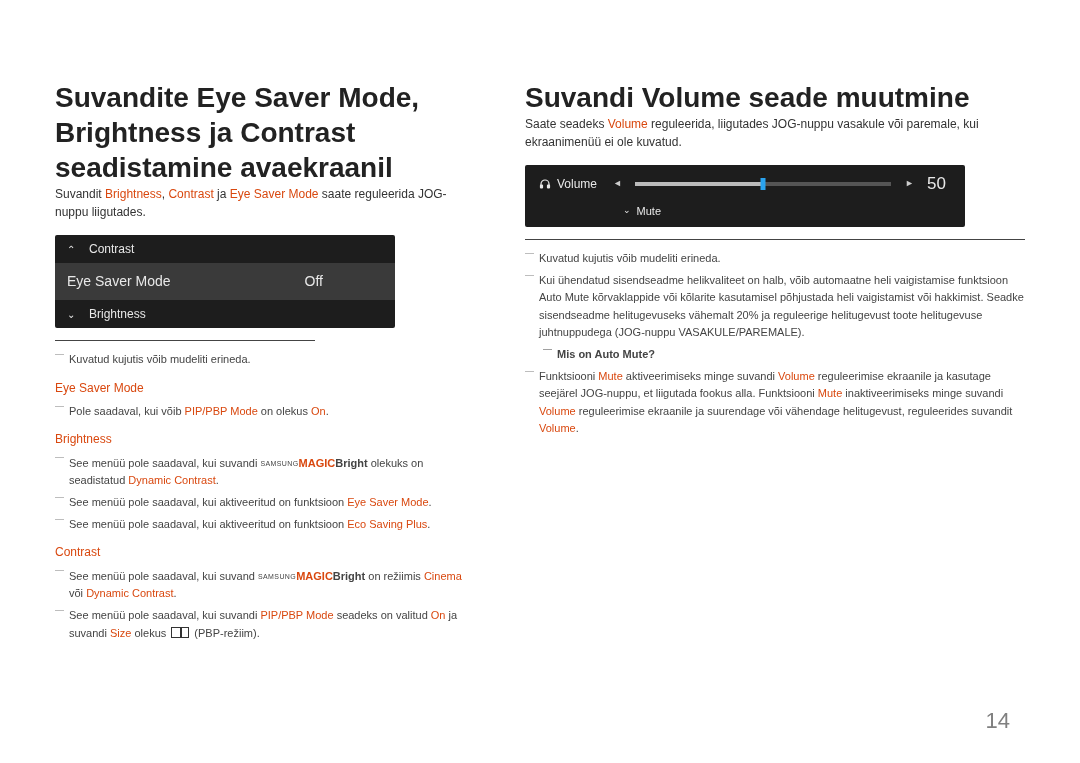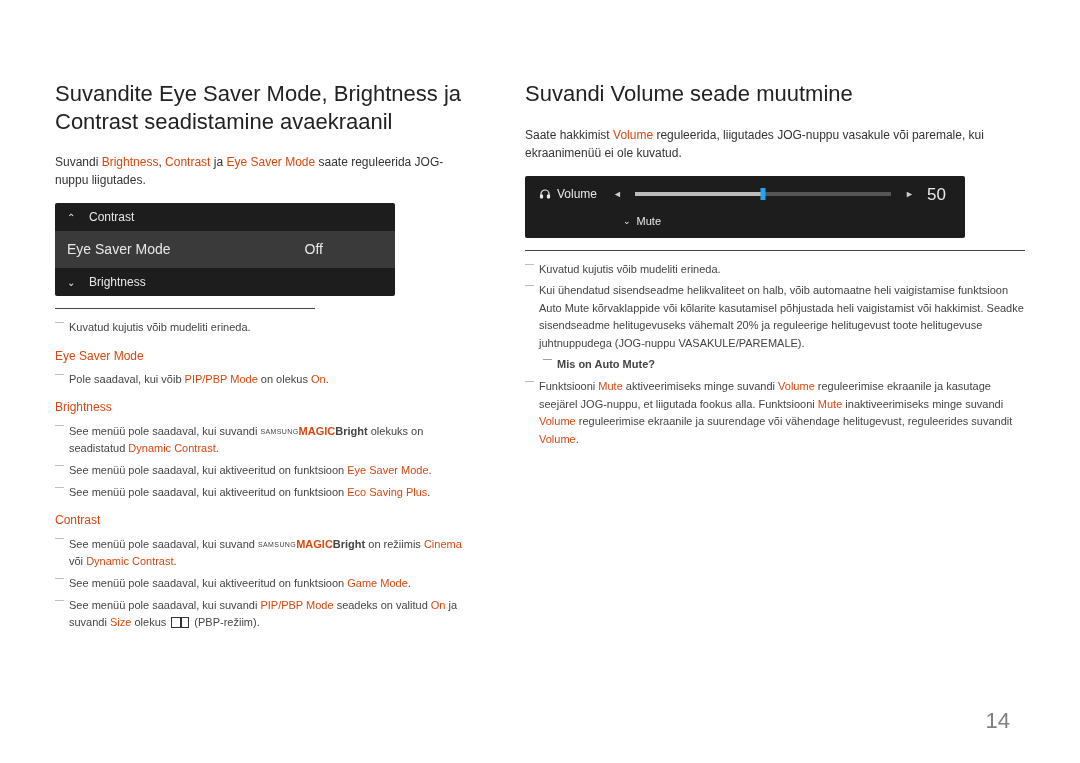--- a/index.html
+++ b/index.html
@@ -17,10 +17,9 @@
   .columns { display: flex; gap: 55px; }
   .col { flex: 1; }
   h2 {
-    font-size: 22px;
-    font-weight: 400;
+    font-size: 28px;
+    font-weight: 700;
     color: #222;
-    margin-bottom: 18px;
     line-height: 1.25;
   }
   .intro { margin-bottom: 14px; }

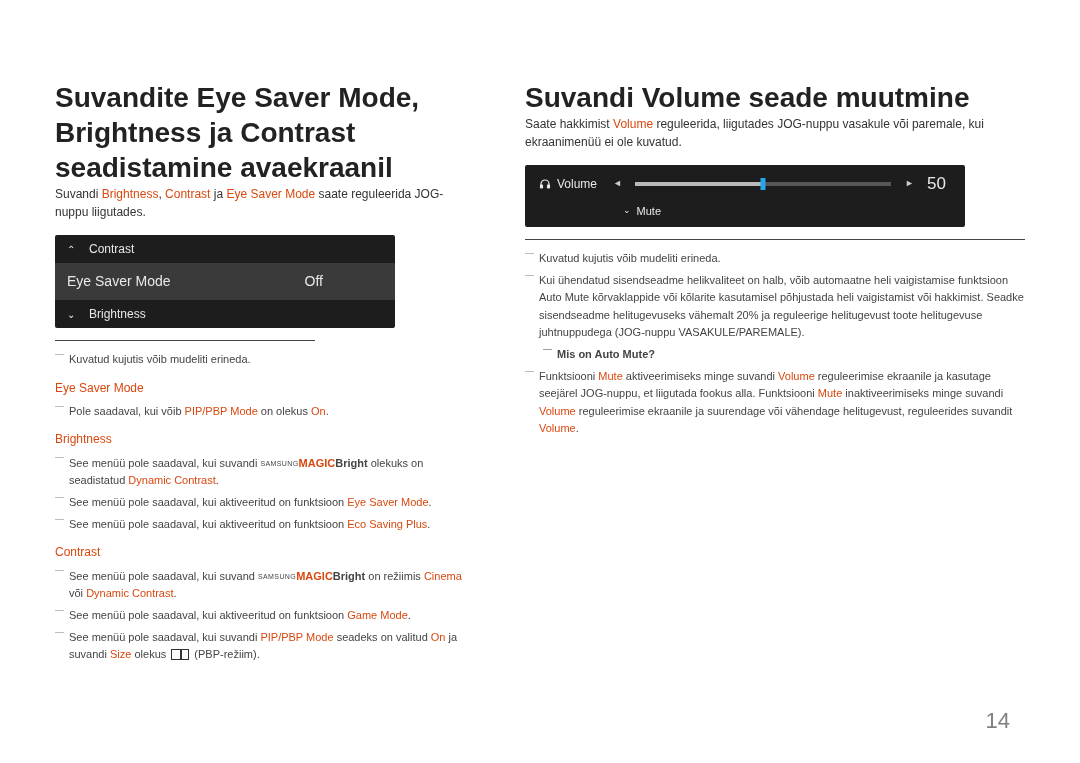--- a/index.html
+++ b/index.html
@@ -215,7 +215,7 @@
   <div class="col">
     <h2>Suvandi Volume seade muutmine</h2>
     <p class="intro">
-      <span>Saate hakkimist </span><span class="hl">Volume</span><span> reguleerida, liigutades JOG-nuppu vasakule või paremale, kui ekraanimenüü ei ole kuvatud.</span>
+      <span>Saate seadeks </span><span class="hl">Volume</span><span> reguleerida, liigutades JOG-nuppu vasakule või paremale, kui ekraanimenüü ei ole kuvatud.</span>
     </p>
 
     <div class="osd volume">

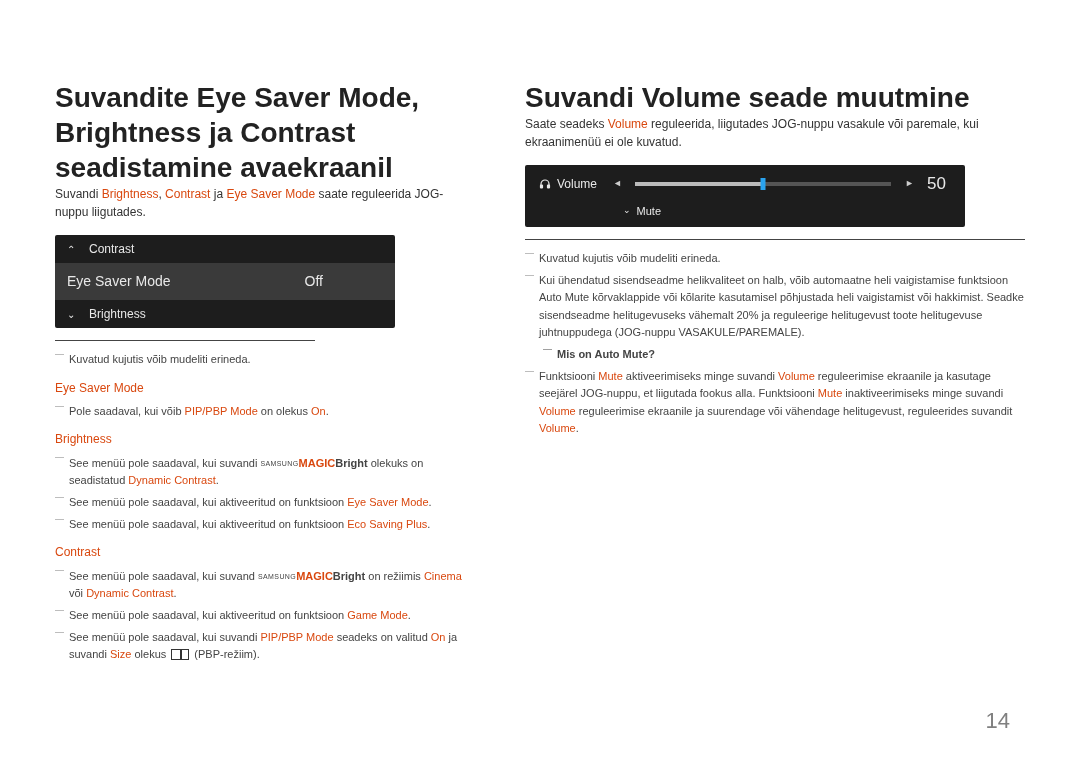--- a/index.html
+++ b/index.html
@@ -162,7 +162,7 @@
   <div class="col">
     <h2>Suvandite Eye Saver Mode, Brightness ja Contrast seadistamine avaekraanil</h2>
     <p class="intro">
-      <span>Suvandi </span><span class="hl">Brightness</span><span>, </span><span class="hl">Contrast</span><span> ja </span><span class="hl">Eye Saver Mode</span><span> saate reguleerida JOG-nuppu liigutades.</span>
+      <span>Suvandit </span><span class="hl">Brightness</span><span>, </span><span class="hl">Contrast</span><span> ja </span><span class="hl">Eye Saver Mode</span><span> saate reguleerida JOG-nuppu liigutades.</span>
     </p>
 
     <div class="osd">

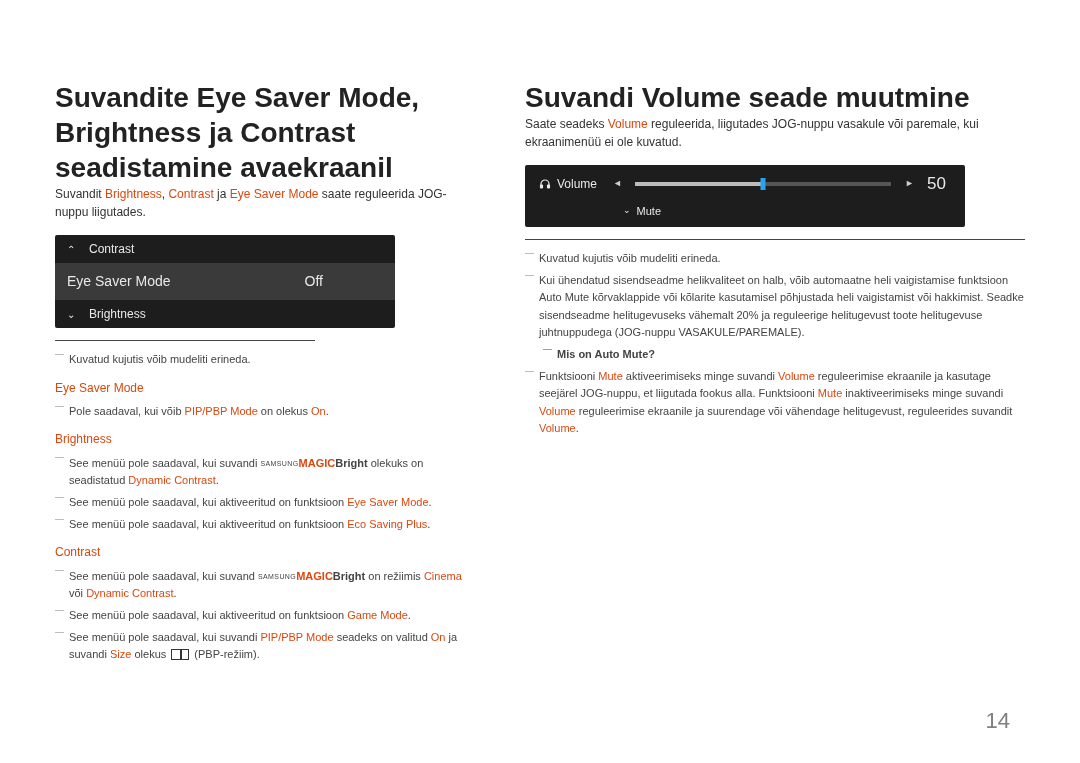--- a/index.html
+++ b/index.html
@@ -203,9 +203,6 @@
     <p class="subheading">Contrast</p>
     <p class="b-line">
       <span>See menüü pole saadaval, kui suvand </span><span class="magic-pre">SAMSUNG</span><span class="magic">MAGIC</span><b>Bright</b><span> on režiimis </span><span class="hl">Cinema</span><span> või </span><span class="hl">Dynamic Contrast</span><span>.</span>
-    </p>
-    <p class="b-line">
-      <span>See menüü pole saadaval, kui aktiveeritud on funktsioon </span><span class="hl">Game Mode</span><span>.</span>
     </p>
     <p class="b-line">
       <span>See menüü pole saadaval, kui suvandi </span><span class="hl">PIP/PBP Mode</span><span> seadeks on valitud </span><span class="hl">On</span><span> ja suvandi </span><span class="hl">Size</span><span> olekus </span><span class="pbp-icon"></span><span> (PBP-režiim).</span>

